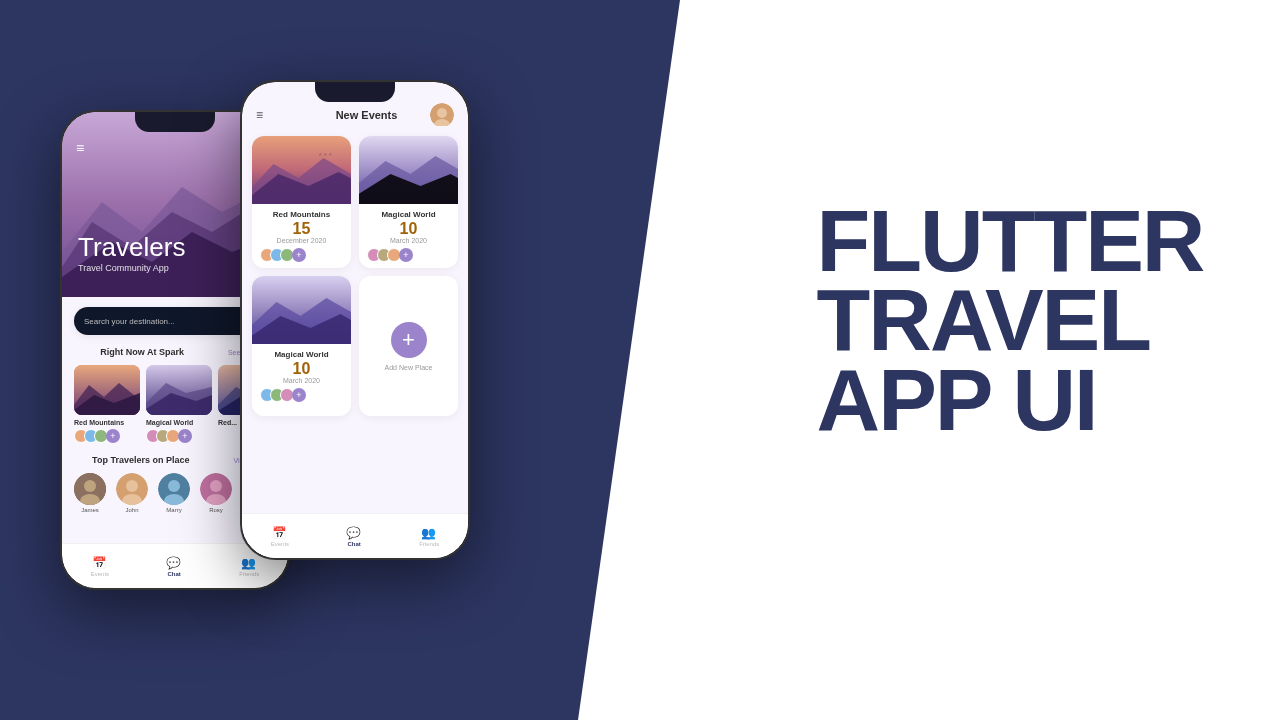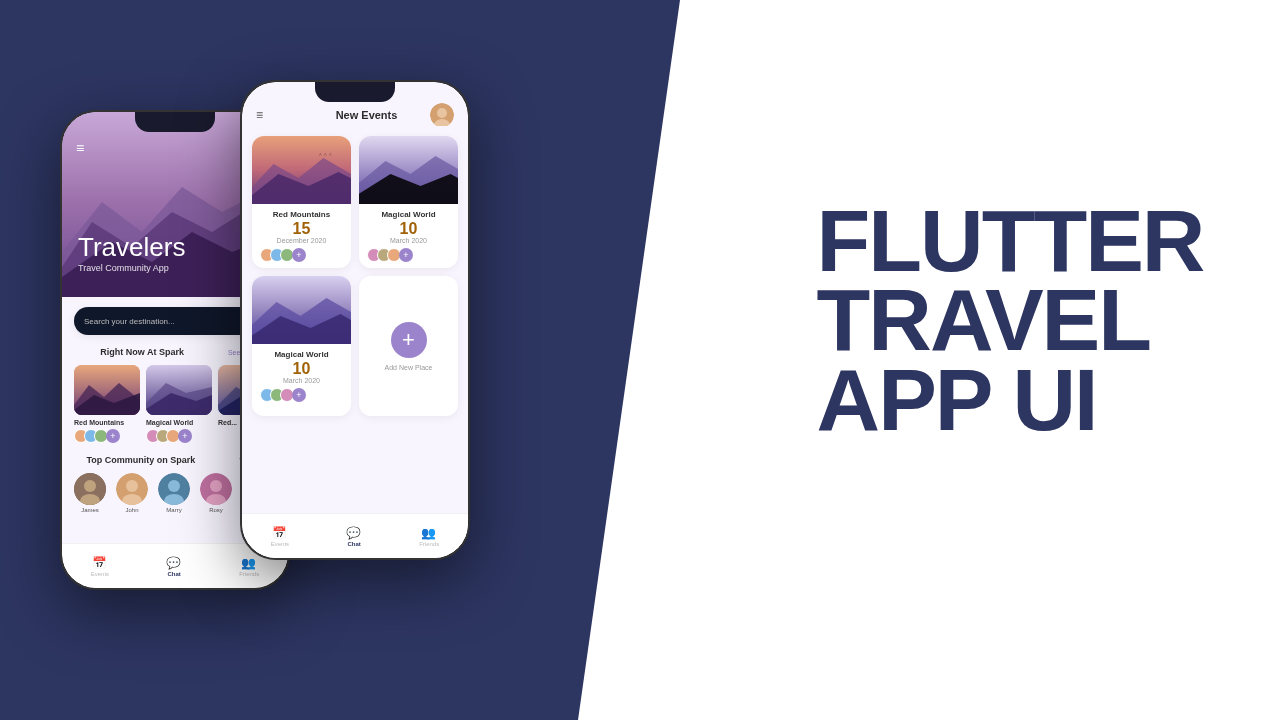--- a/index.html
+++ b/index.html
@@ -565,7 +565,7 @@
 
           <div class="travelers-section">
             <div class="section-header">
-              <span class="section-title">Top Community on Spark</span>
+              <span class="section-title">Top Travelers on Place</span>
               <span class="section-link">View All</span>
             </div>
 

